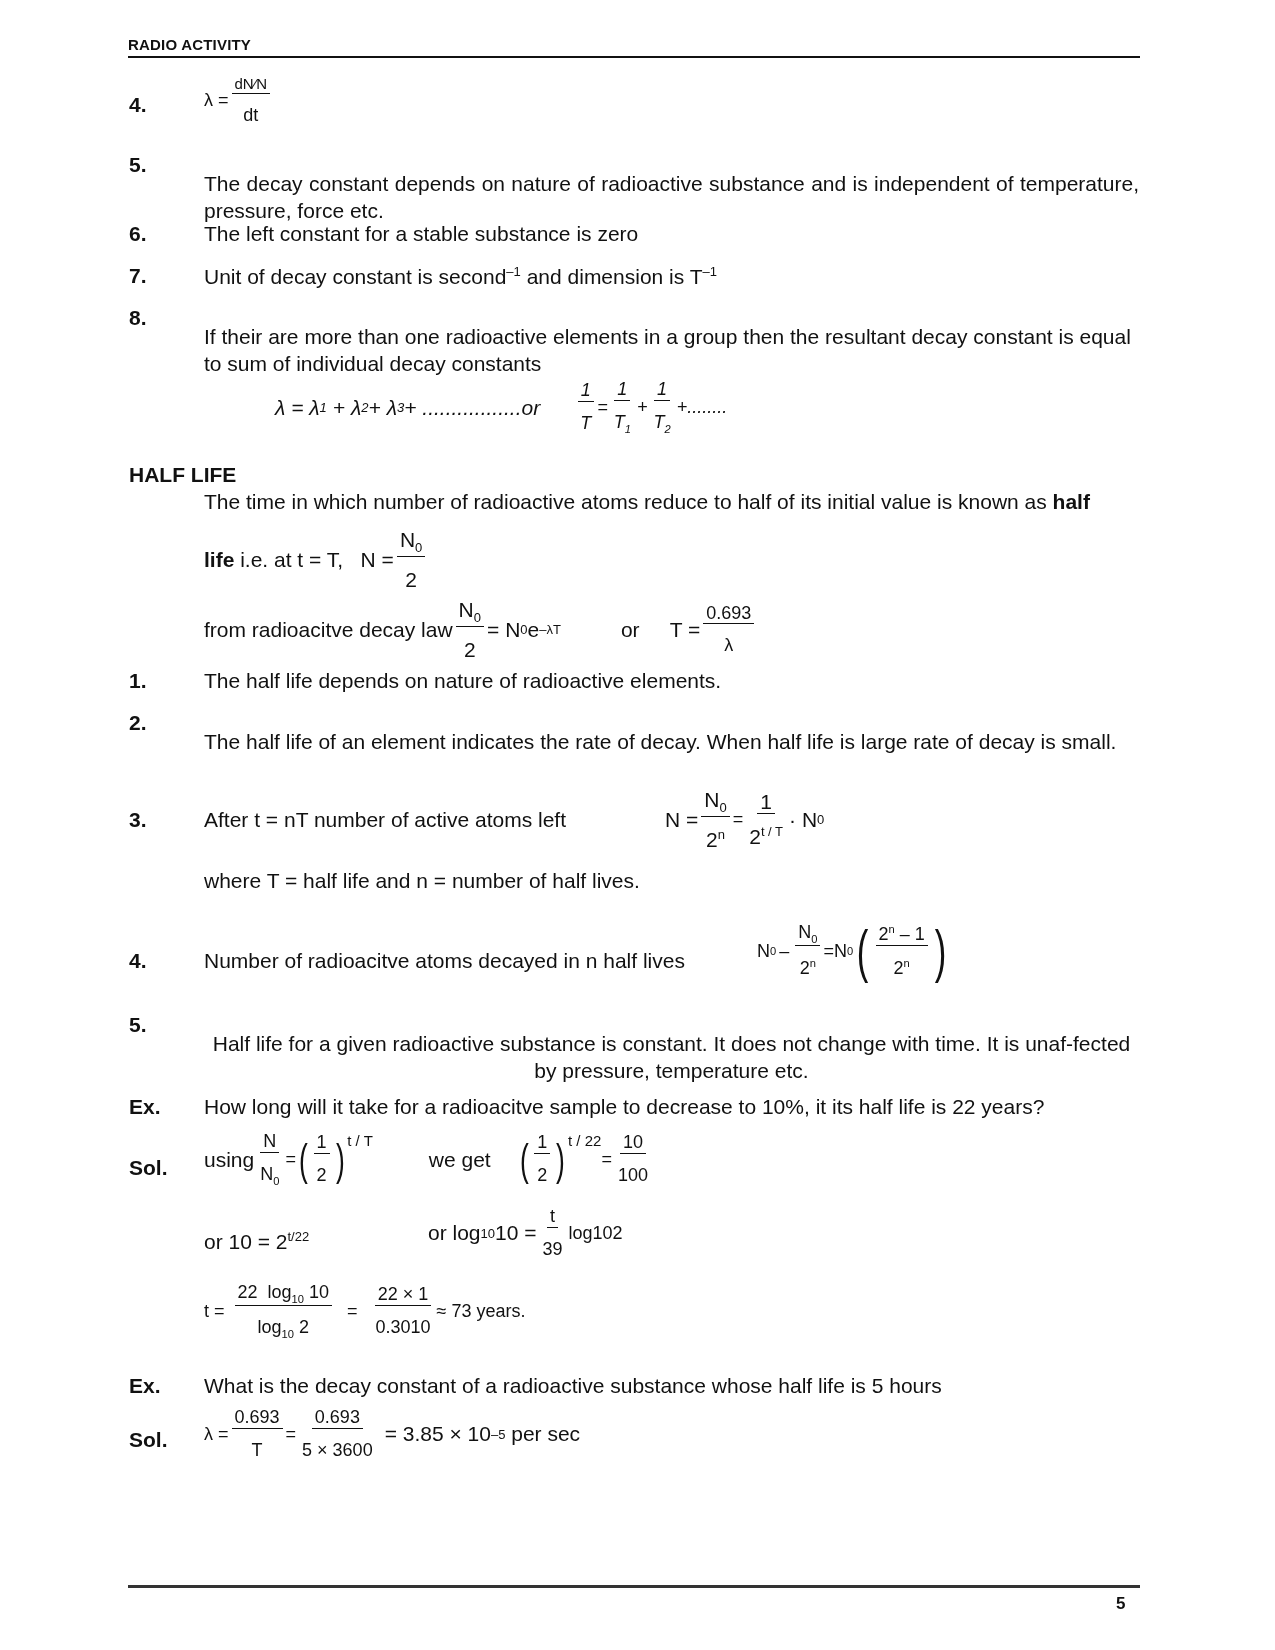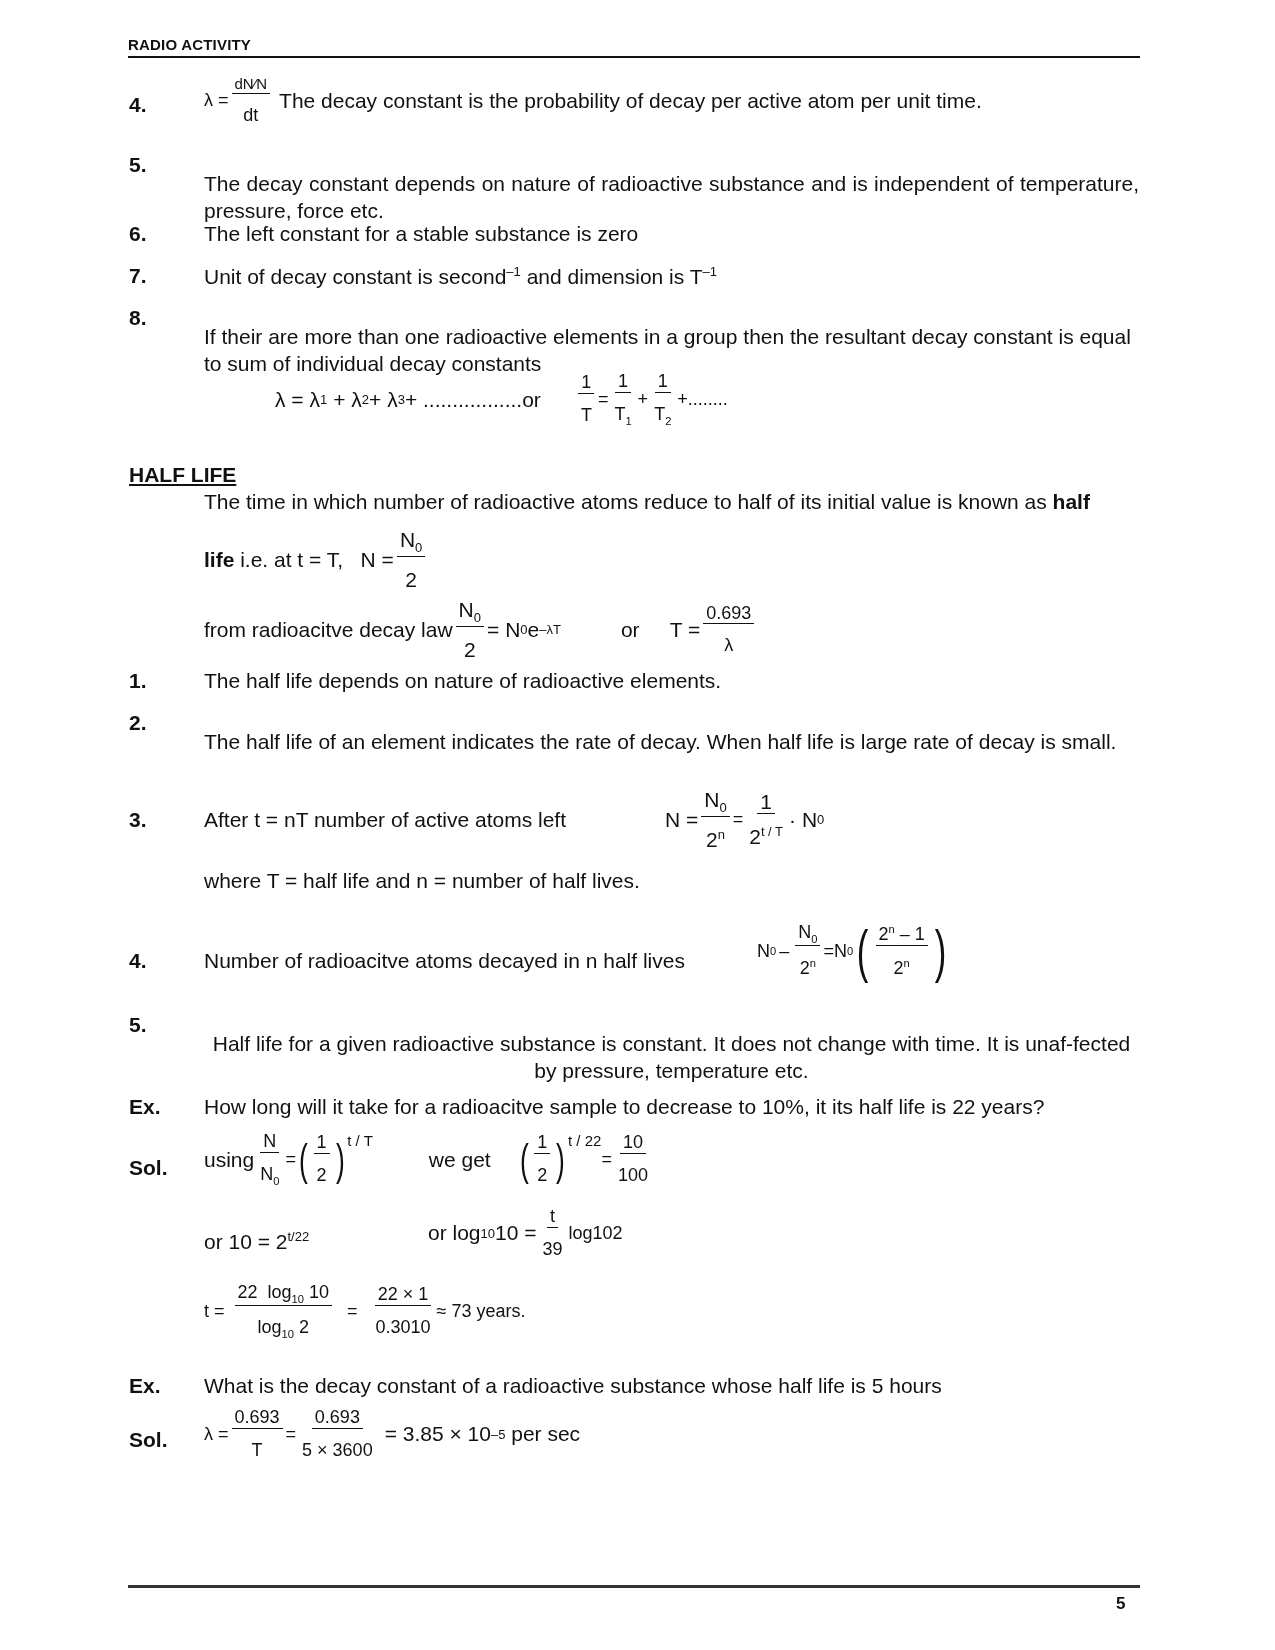--- a/index.html
+++ b/index.html
@@ -38,7 +38,6 @@
     <span class="n xs"><span>dN</span>⁄<span>N</span></span>
     <span class="d">dt</span>
   </span>
-  <span style="margin-left:6px">The decay constant is the probability of decay per active atom per unit time.</span>
 </div>
 
 <div class="abs num" style="top:153px">5.</div>

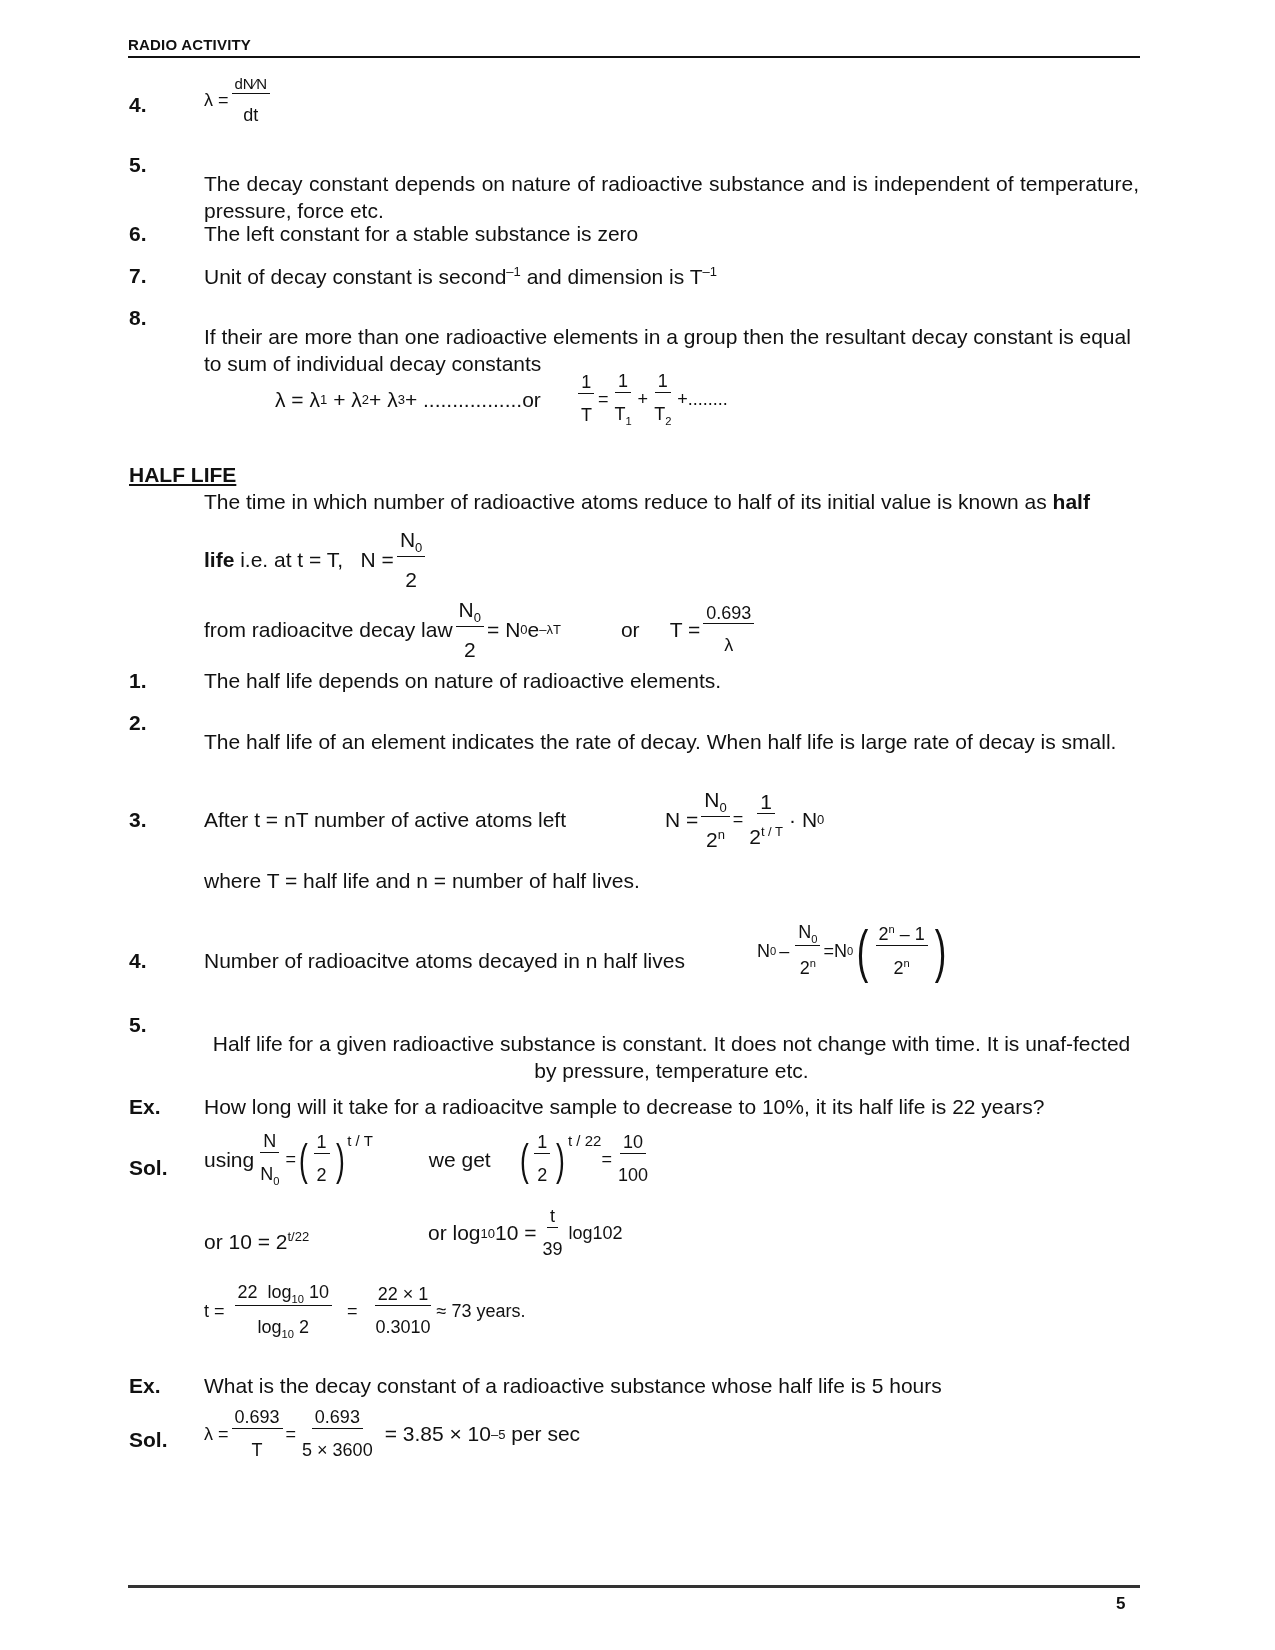--- a/index.html
+++ b/index.html
@@ -54,7 +54,7 @@
 <div class="abs num" style="top:306px">8.</div>
 <div class="abs txt wrap" style="top:303px; text-align:left;">If their are more than one radioactive elements in a group then the resultant decay constant is equal to sum of individual decay constants</div>
 
-<div class="abs row" style="left:275px; top:372px;">
+<div class="abs row" style="left:275px; top:380px;font-style:italic;">
   <span>λ = λ</span>
     <sub>1</sub>
   <span style="margin-left:6px"> + λ</span>

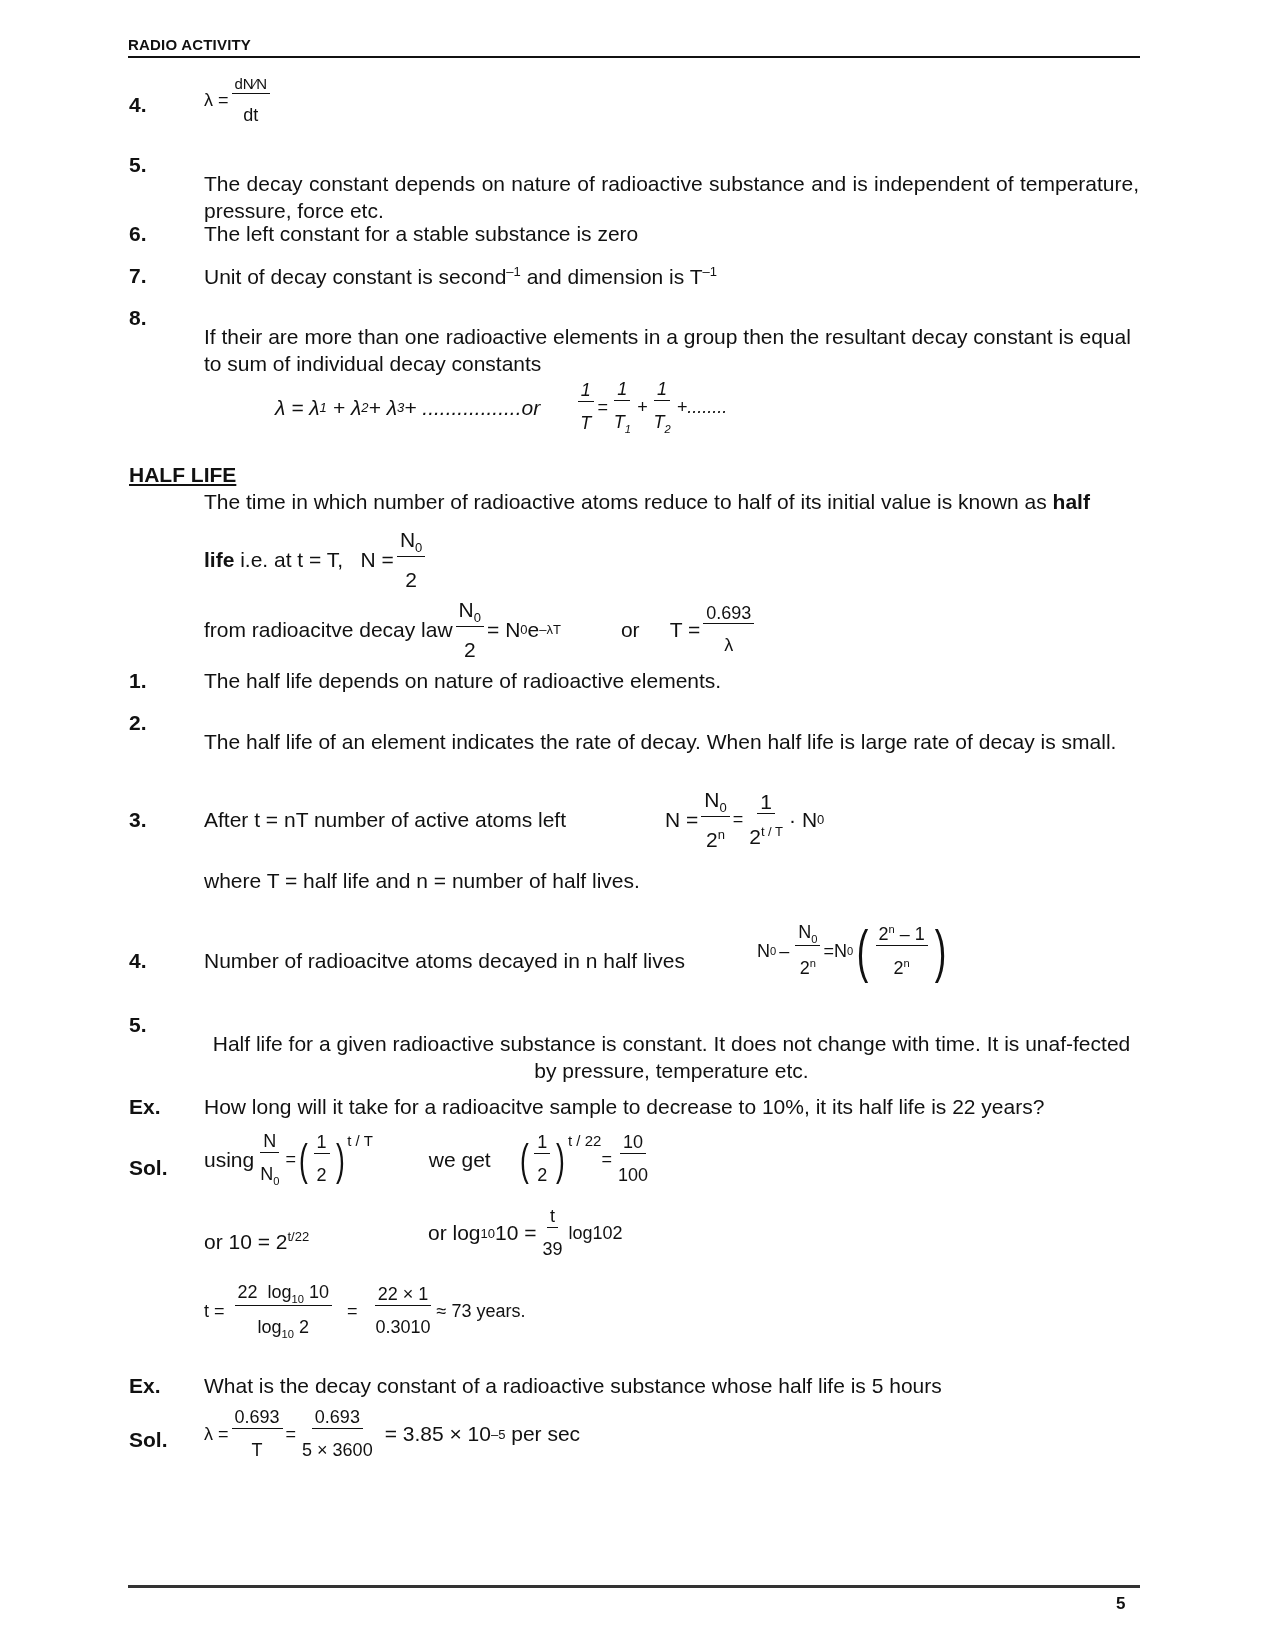--- a/index.html
+++ b/index.html
@@ -80,7 +80,7 @@
   <span class="sm">+........</span>
 </div>
 
-<div class="abs bold" style="left:129px; top:463px; font-size:21px;text-decoration:underline;">HALF LIFE</div>
+<div class="abs bold" style="left:129px; top:463px; font-size:21px;">HALF LIFE</div>
 <div class="abs txt" style="top:490px">
   <span>The time in which number of radioactive atoms reduce to half of its initial value is known as</span> <span class="bold">half</span>
 </div>

